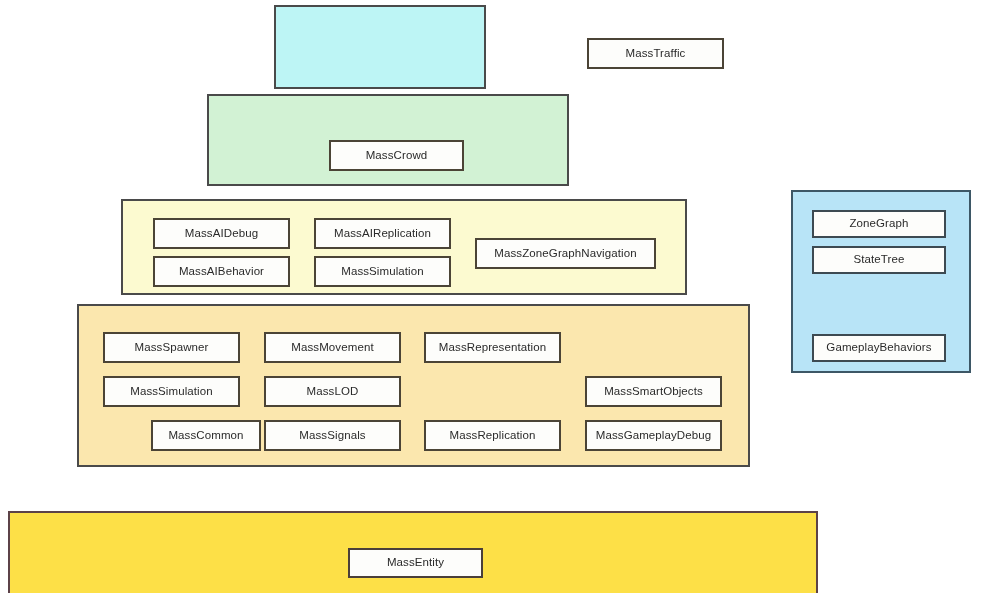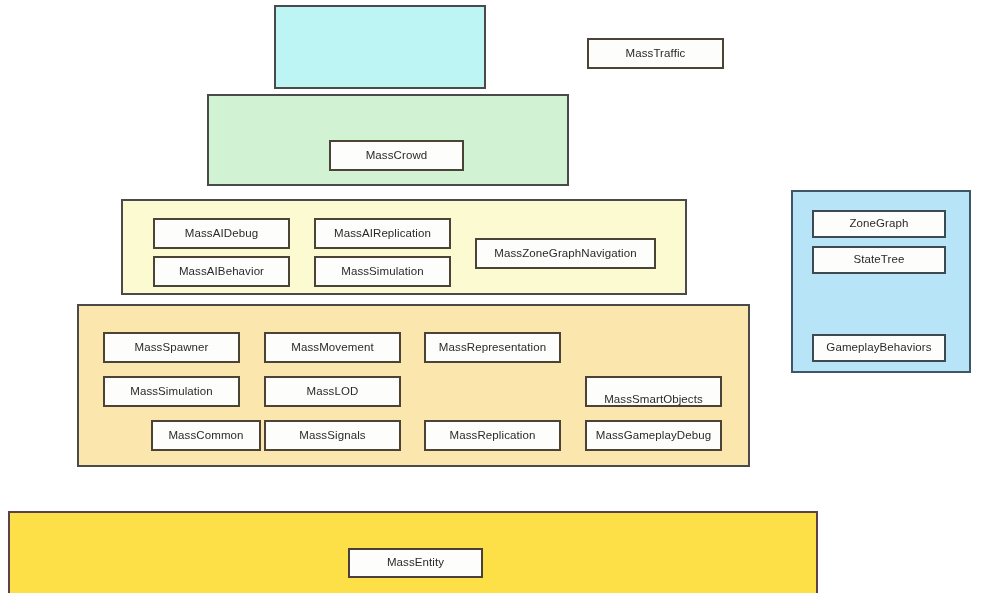--- a/index.html
+++ b/index.html
@@ -96,7 +96,7 @@
       <div class="module" style="left: 185px; top: 70px; width: 137px; height: 31px;">
         <span>MassLOD</span>
       </div>
-      <div class="module" style="left: 506px; top: 70px; width: 137px; height: 31px; align-items: flex-end;">
+      <div class="module" style="left: 506px; top: 70px; width: 137px; height: 31px;">
         <span>MassSmartObjects</span>
       </div>
       <div class="module" style="left: 24px; top: 114px; width: 110px; height: 31px; margin-left: 48px;">

